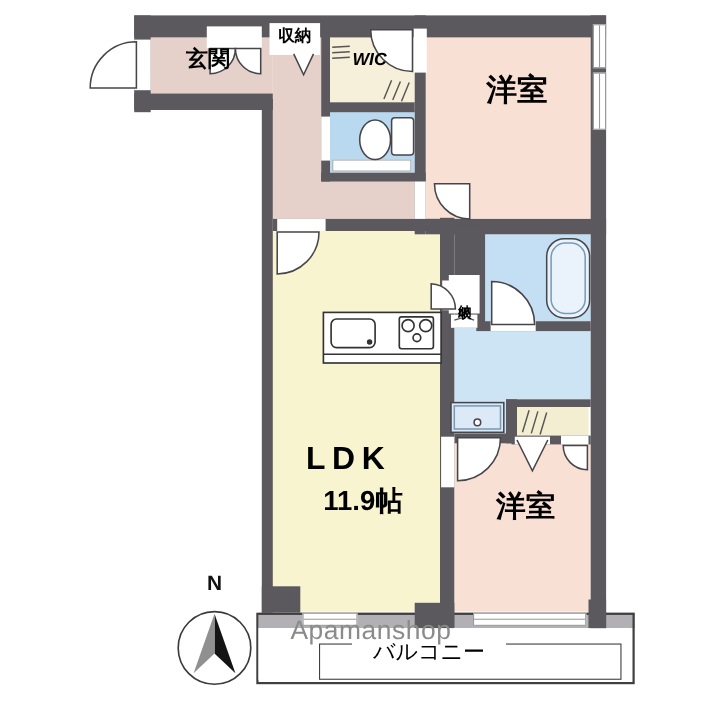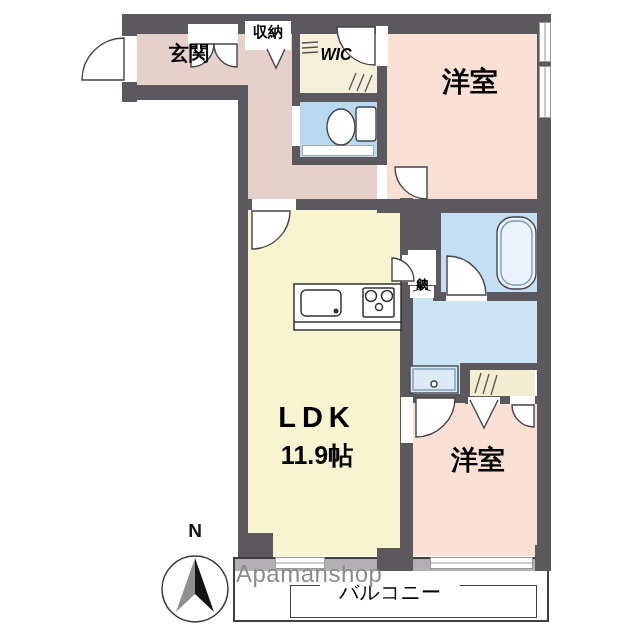--- a/index.html
+++ b/index.html
@@ -153,7 +153,7 @@
   <div class="lbl" style="left:310px;top:44px;width:52px;height:22px;font-size:16px;font-style:italic;">WIC</div>
   <div class="lbl" style="left:418px;top:65px;width:104px;height:34px;font-size:28px;">洋室</div>
   <div class="lbl" style="left:260px;top:399px;width:114px;height:36px;font-size:29px;letter-spacing:6px;">LDK</div>
-  <div class="lbl" style="left:260px;top:440px;width:114px;height:30px;font-size:25px;">11.9帖</div>
+  <div class="lbl" style="left:273px;top:440px;width:114px;height:30px;font-size:25px;">11.9帖</div>
   <div class="lbl vtxt" style="left:411px;top:252px;width:22px;height:32px;font-size:12px;">収納</div>
   <div class="lbl" style="left:424px;top:444px;width:108px;height:32px;font-size:27px;">洋室</div>
   <div class="lbl" style="left:320px;top:580px;width:140px;height:24px;font-size:20px;background:#ffffff;font-weight:500;">バルコニー</div>

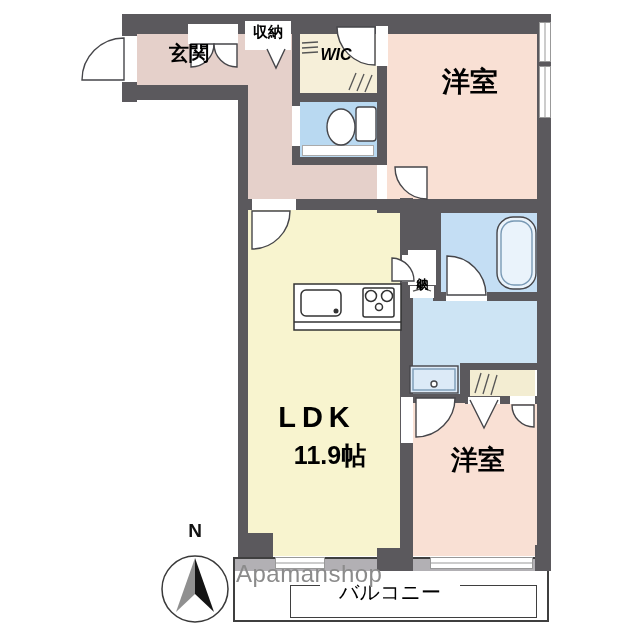--- a/index.html
+++ b/index.html
@@ -5,7 +5,7 @@
   html,body{margin:0;padding:0;background:#ffffff;}
   #canvas{position:relative;width:640px;height:640px;background:#ffffff;overflow:hidden;
           font-family:"Liberation Sans","DejaVu Sans",sans-serif;}
-  .abs{position:absolute;}
+  .abs{position:absolute;padding-left:28px;}
   .w{position:absolute;background:#5b595d;}
   .floor{position:absolute;}
   .gap{position:absolute;background:#ffffff;}

